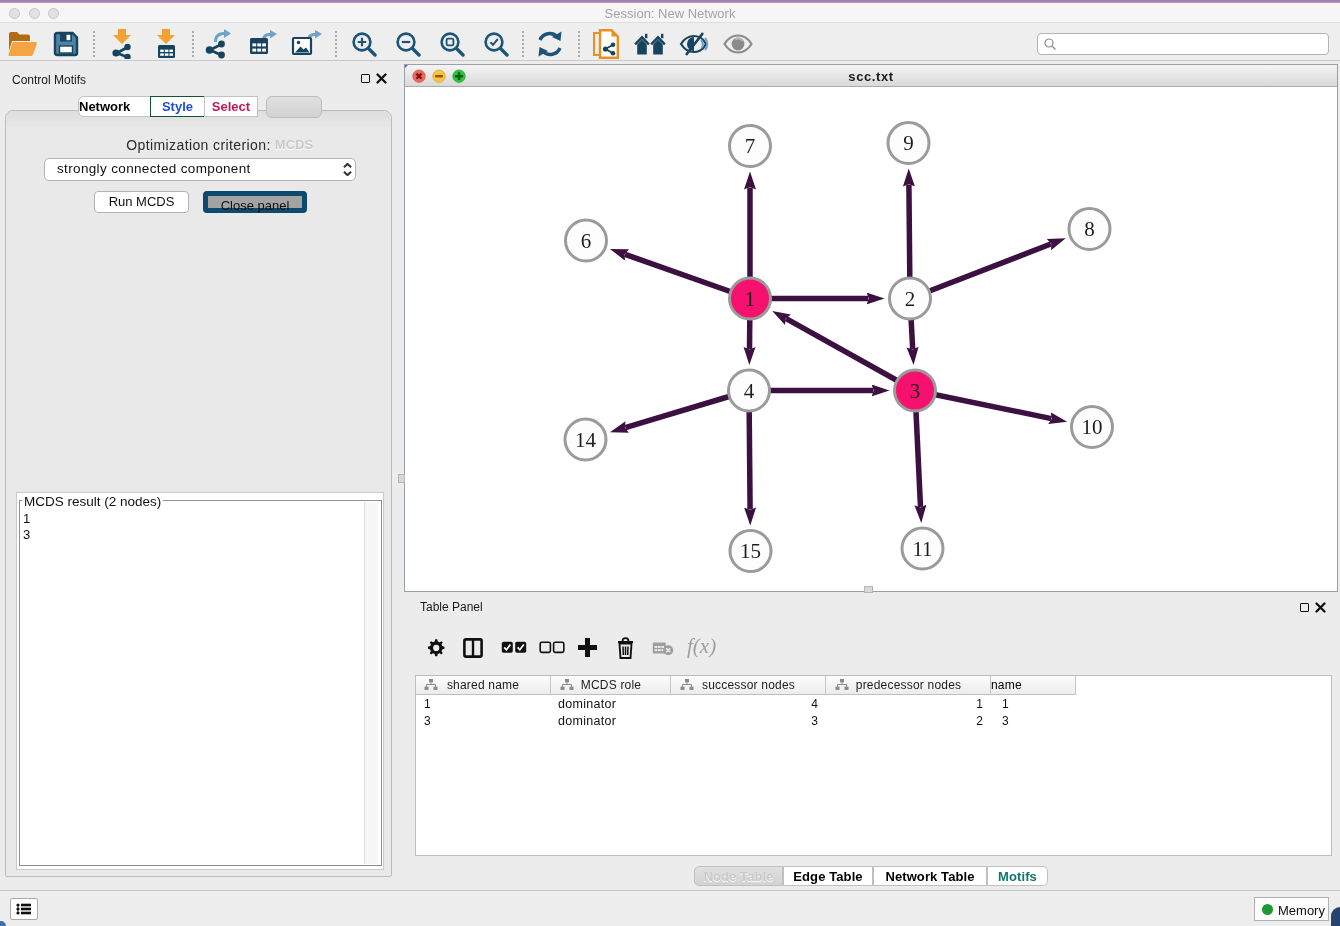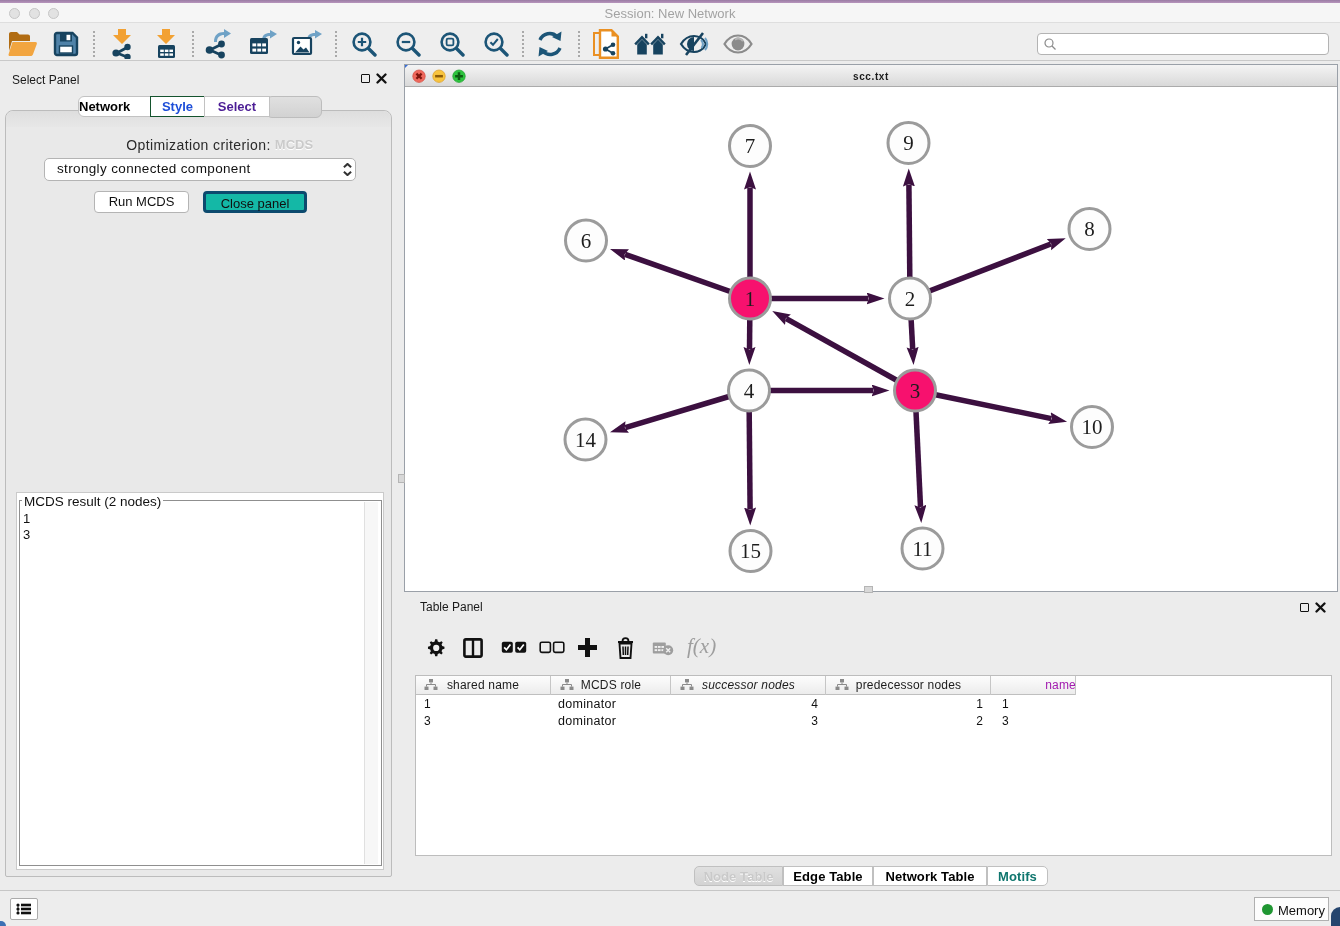--- a/index.html
+++ b/index.html
@@ -175,7 +175,7 @@
     <line x1="9" y1="9" x2="12.5" y2="12.5" stroke="#8a8a8a" stroke-width="1.2"></line>
   </svg>
 
-<div class="abs" style="left:12px;top:73px;font-size:12px;color:#1a1a1a;">Select Panel</div>
+<div class="abs" style="left:12px;top:73px;font-size:12px;color:#1a1a1a;">Control Motifs</div>
 <div class="abs" style="left:361px;top:74px;width:9px;height:9px;border:1.5px solid #111;border-radius:1px;"></div>
 <svg class="abs" style="left:376px;top:73px;" width="11" height="11" viewBox="0 0 11 11">
     <path d="M1.5 1.5 L9.5 9.5 M9.5 1.5 L1.5 9.5" stroke="#111" stroke-width="2.3" stroke-linecap="round"></path>

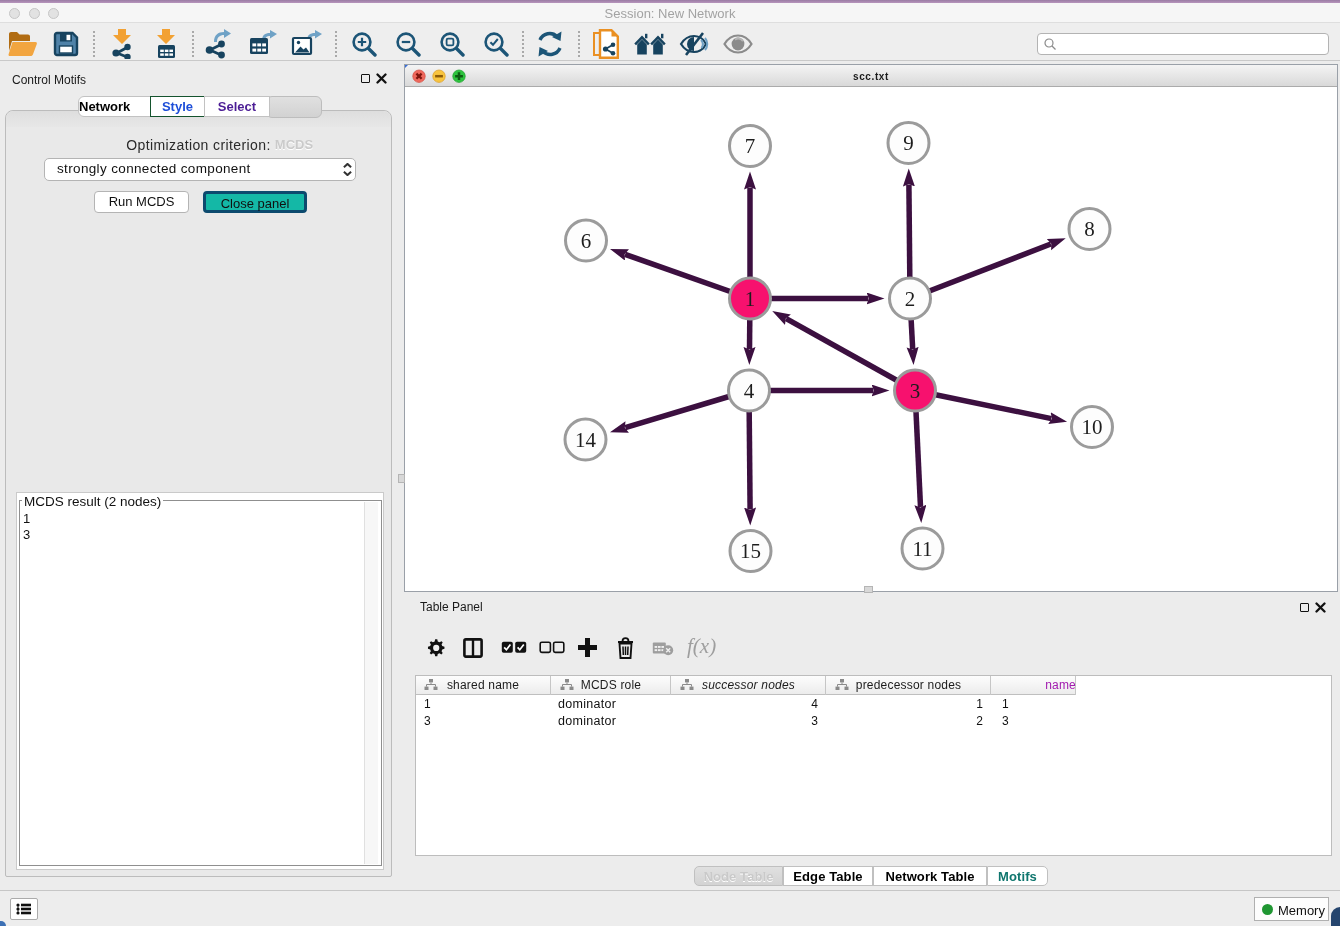--- a/index.html
+++ b/index.html
@@ -207,7 +207,7 @@
 
 <div class="abs" style="left:404px;top:64px;width:934px;height:528px;background:#fff;border:1px solid #9aa0a8;"></div>
 <div class="abs" style="left:405px;top:65px;width:932px;height:22px;background:linear-gradient(#f4f4f4,#d9d9d9);border-bottom:1px solid #ababab;"></div>
-<div class="abs" style="left:405px;top:65px;width:932px;height:23px;line-height:23px;text-align:center;font-weight:bold;font-size:10px;letter-spacing:0.6px;color:#1b1b1b;">scc.txt</div>
+<div class="abs" style="left:405px;top:65px;width:932px;height:23px;line-height:23px;text-align:center;font-weight:bold;font-size:13px;letter-spacing:0.6px;color:#1b1b1b;">scc.txt</div>
 <div class="abs" style="left:405px;top:65px;width:0;height:0;border-top:3px solid #3a6fd8;border-right:3px solid transparent;"></div>
 
 <svg class="abs" style="left:412px;top:69px;" width="56" height="15" viewBox="0 0 56 15">

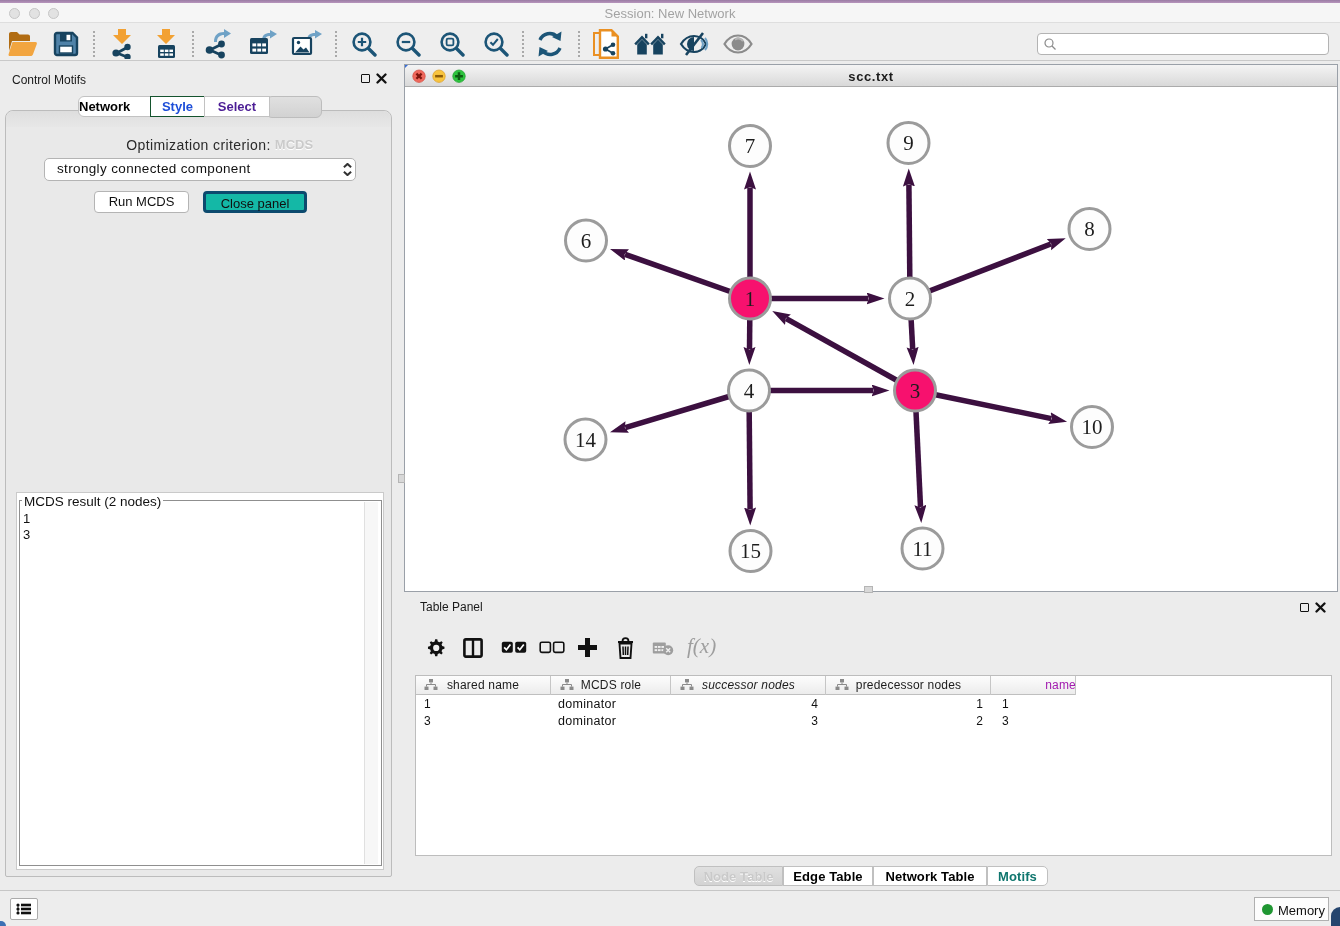--- a/index.html
+++ b/index.html
@@ -188,7 +188,7 @@
 <div class="abs" style="left:266px;top:96px;width:56px;height:38px;line-height:21px;text-align:center;font-size:13px;font-weight:bold;color:#cacaca;text-shadow:0 1px 0 #fff;margin-top:38px;">MCDS</div>
 <div class="abs" style="left:78px;top:96px;width:73px;height:21px;background:#fff;border:1px solid #c2c2c2;border-radius:6px 0 0 6px;line-height:20px;text-align:left;font-size:13px;font-weight:bold;color:#000;">Network</div>
 <div class="abs" style="left:150px;top:96px;width:55px;height:21px;background:#fff;border:1px solid #14532d;line-height:20px;text-align:center;font-size:13px;font-weight:bold;color:#1d4ed8;">Style</div>
-<div class="abs" style="left:204px;top:96px;width:66px;height:21px;background:#fff;border:1px solid #c2c2c2;line-height:20px;text-align:center;font-size:13px;font-weight:bold;color:#4c1d95;">Select</div>
+<div class="abs" style="left:204px;top:96px;width:54px;height:21px;background:#fff;border:1px solid #c2c2c2;line-height:20px;text-align:center;font-size:13px;font-weight:bold;color:#be185d;">Select</div>
 
 <div class="abs" style="left:5px;top:137px;width:387px;text-align:center;font-size:14px;letter-spacing:0.4px;color:#2a2a2a;">Optimization criterion:</div>
 <div class="abs" style="left:44px;top:158px;width:312px;height:23px;background:#fff;border:1px solid #b4b4b4;border-radius:5px;"></div>

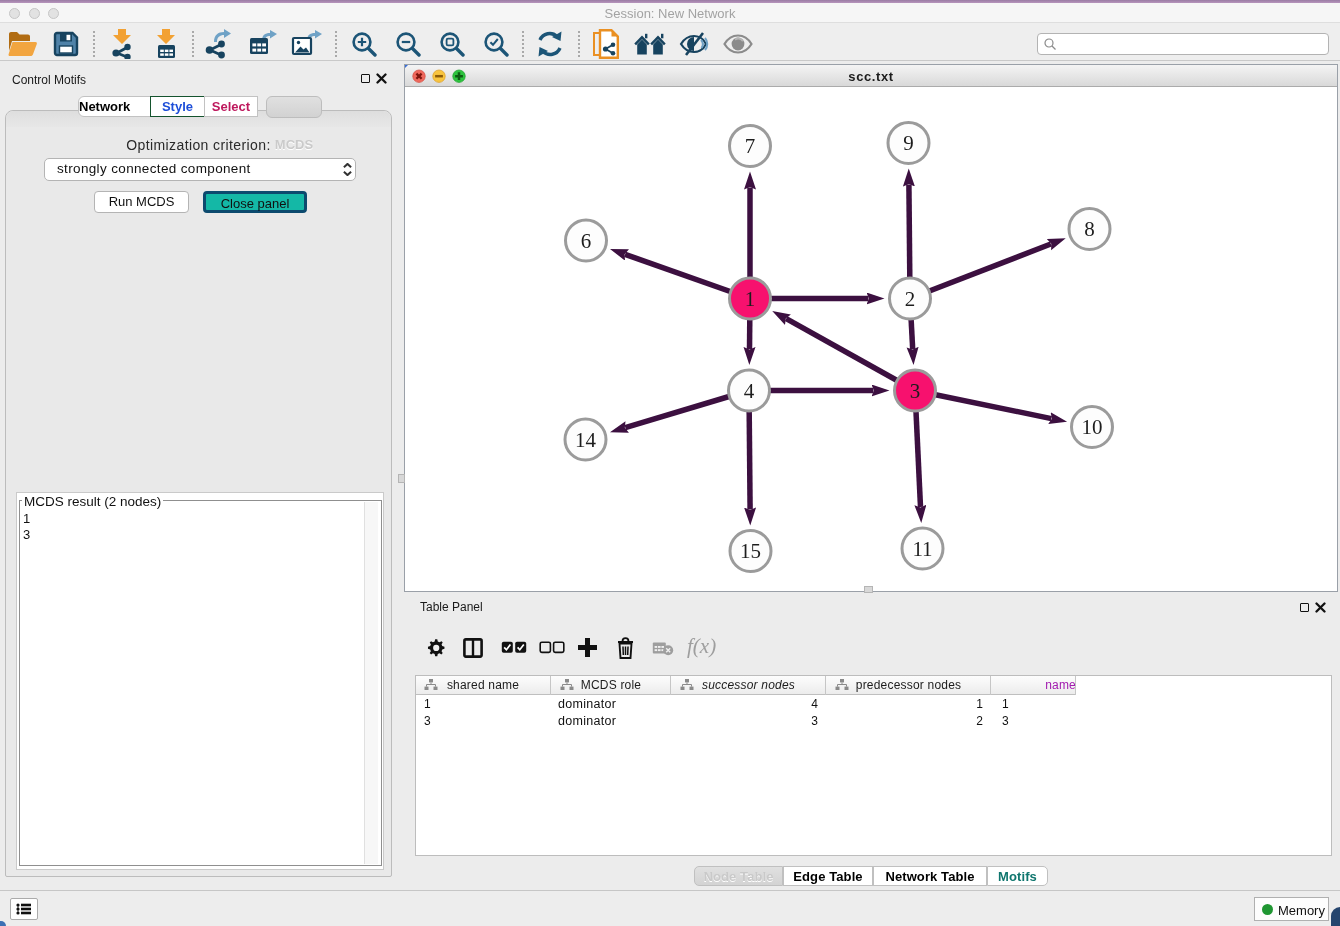--- a/index.html
+++ b/index.html
@@ -197,7 +197,7 @@
     <path d="M0.9 4.2 L4.5 0.9 L8.1 4.2 M0.9 8.8 L4.5 12.1 L8.1 8.8" fill="none" stroke="#333" stroke-width="2" stroke-linejoin="miter"></path>
   </svg>
 <div class="abs" style="left:94px;top:191px;width:95px;height:22px;background:#fff;border:1px solid #b4b4b4;border-radius:4px;line-height:20px;text-align:center;font-size:13px;color:#111;">Run MCDS</div>
-<div class="abs" style="left:203px;top:191px;width:104px;height:22px;background:#14b8a6;border:3px solid #0c4a6e;border-radius:4px;line-height:20px;text-align:center;font-size:13px;color:#111;">Close panel</div>
+<div class="abs" style="left:203px;top:191px;width:104px;height:22px;background:#a3a3a3;border:5px solid #0c4a6e;border-radius:4px;line-height:20px;text-align:center;font-size:13px;color:#111;">Close panel</div>
 
 <div class="abs" style="left:16px;top:492px;width:368px;height:378px;background:#fff;border:1px solid #cacaca;"></div>
 <div class="abs" style="left:19px;top:500px;width:363px;height:366px;border:1px solid #8f8f8f;"></div>

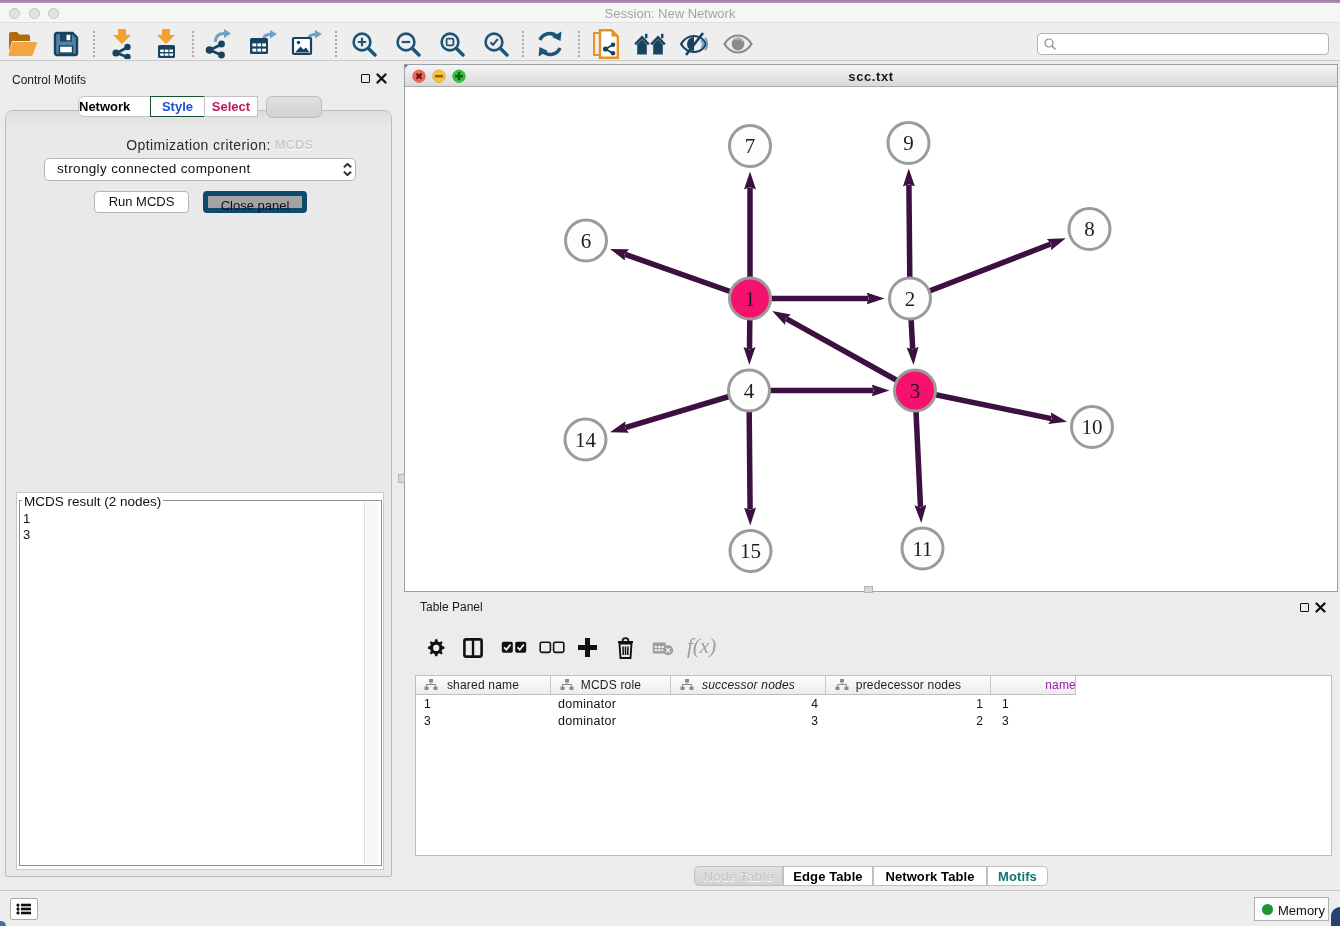--- a/index.html
+++ b/index.html
@@ -349,7 +349,7 @@
       <path d="M7 3.4 L7 5.5 M2.5 7.6 L2.5 5.5 L11.5 5.5 L11.5 7.6" fill="none" stroke="#8a8a8a" stroke-width="1"></path>
     </svg>
     <div class="abs" style="left:825px;top:676px;width:1px;height:19px;background:#c6c6c6;"></div>
-    <div class="abs" style="left:671px;top:678px;width:155px;text-align:center;font-size:12px;letter-spacing:0.2px;color:#1c1c1c;font-style:italic;">successor nodes</div>
+    <div class="abs" style="left:671px;top:678px;width:155px;text-align:center;font-size:12px;letter-spacing:0.2px;color:#1c1c1c;">successor nodes</div>
     <svg class="abs" style="left:680px;top:679px;" width="14" height="12" viewBox="0 0 14 12">
       <rect x="5" y="0" width="4" height="3.4" fill="#8a8a8a"></rect>
       <rect x="0.5" y="7.6" width="4" height="3.4" fill="#8a8a8a"></rect>

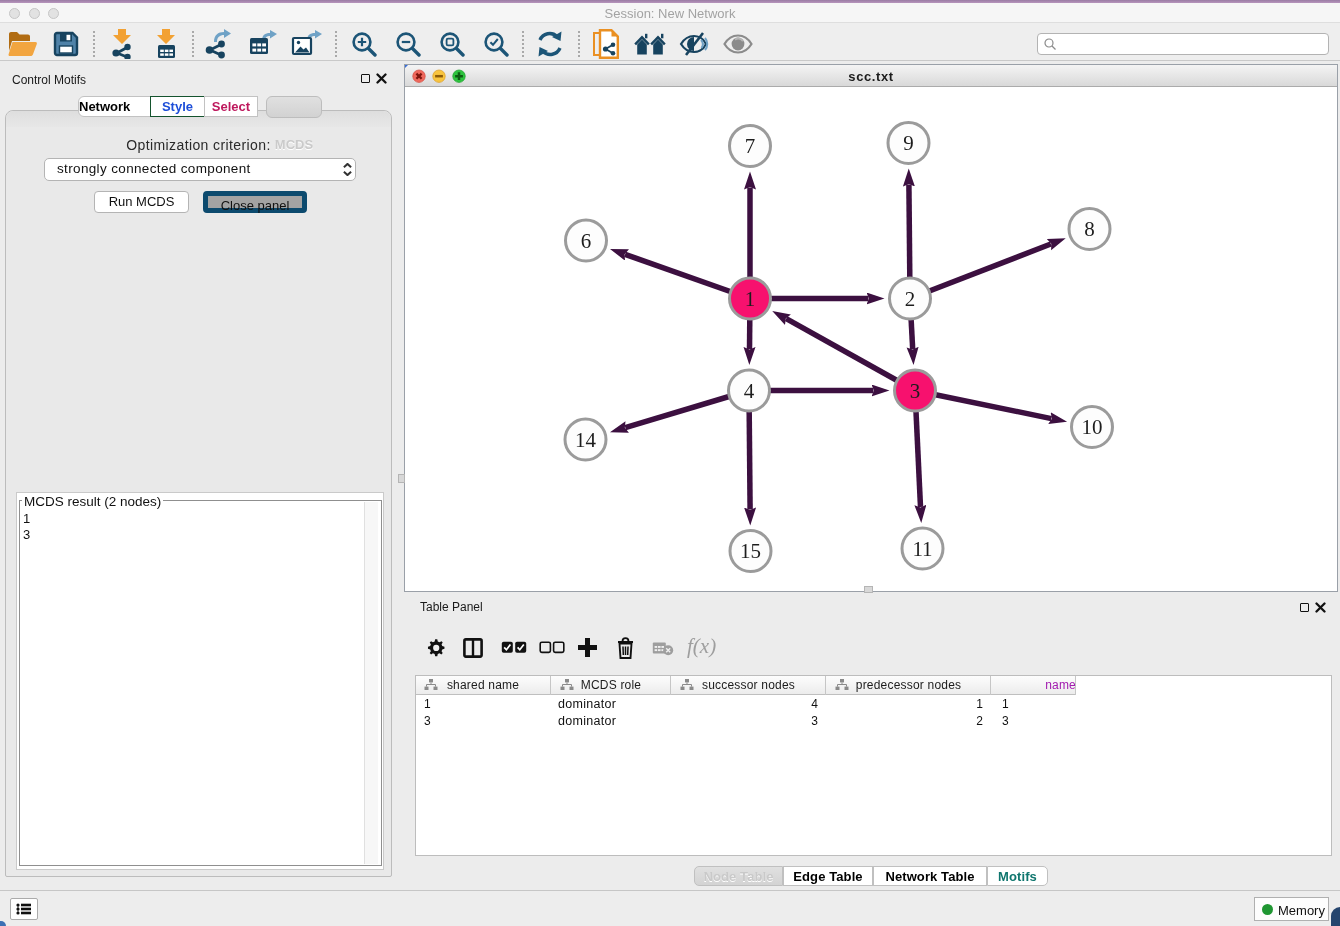--- a/index.html
+++ b/index.html
@@ -365,7 +365,7 @@
       <path d="M7 3.4 L7 5.5 M2.5 7.6 L2.5 5.5 L11.5 5.5 L11.5 7.6" fill="none" stroke="#8a8a8a" stroke-width="1"></path>
     </svg>
     <div class="abs" style="left:1075px;top:676px;width:1px;height:19px;background:#c6c6c6;"></div>
-    <div class="abs" style="left:991px;top:678px;width:85px;text-align:right;font-size:12px;letter-spacing:0.2px;color:#a21caf;">name</div>
+    <div class="abs" style="left:991px;top:678px;width:85px;text-align:left;font-size:12px;letter-spacing:0.2px;color:#000000;">name</div>
   </div>
 <div id="tbody">
     <div class="abs" style="left:424px;top:697px;font-size:12px;color:#111;">1</div>

